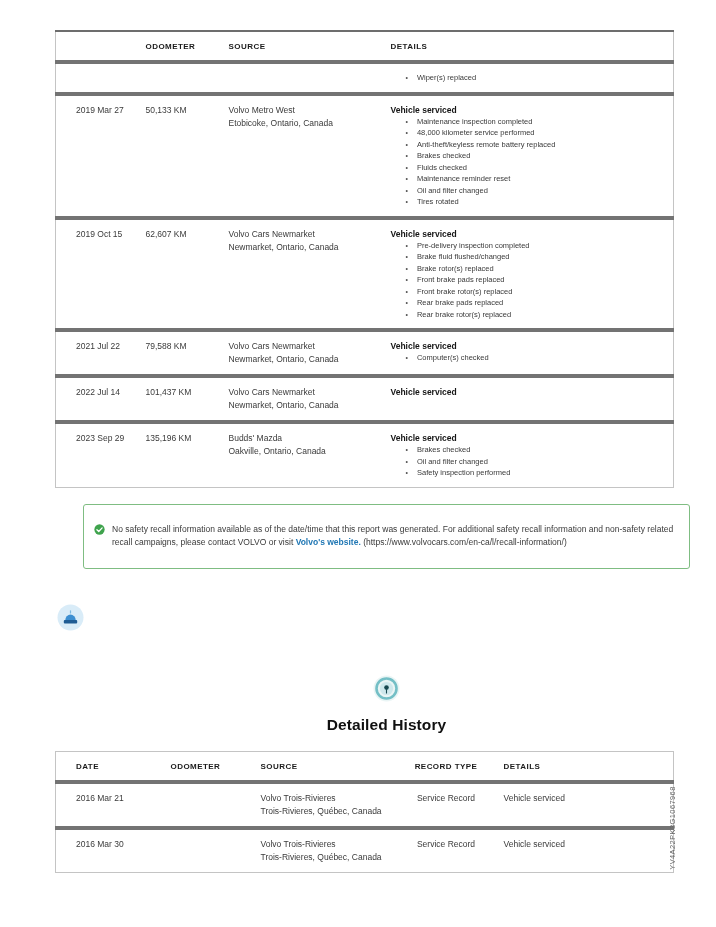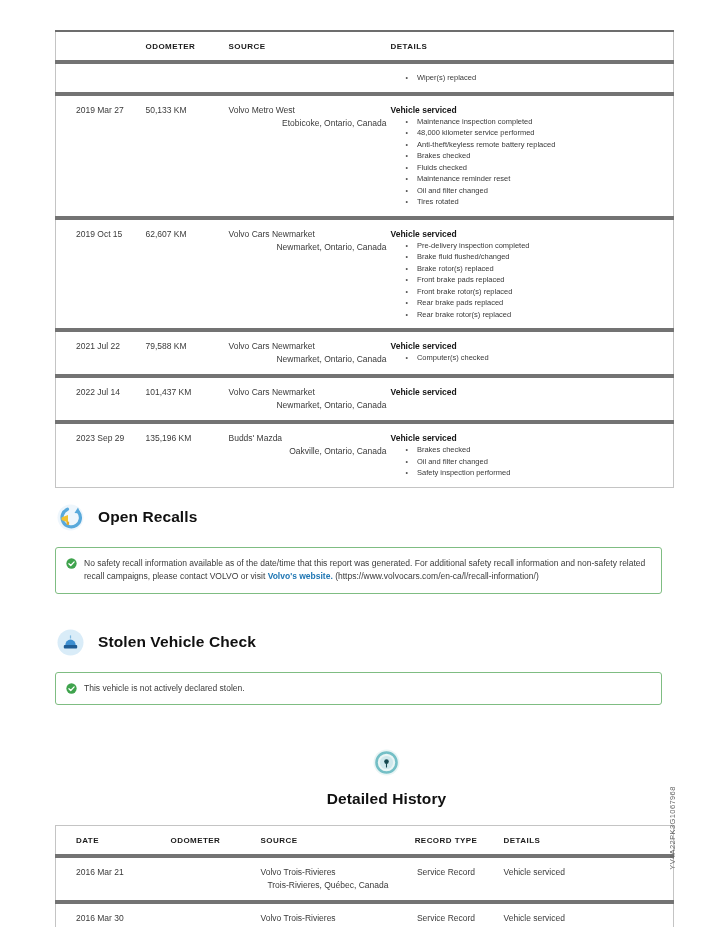--- a/index.html
+++ b/index.html
@@ -25,7 +25,7 @@
   .details-title { font-weight:bold; color:#161616; font-size:8.5px; line-height:12px; }
   .bullet { display:flex; gap:9px; padding-left:15px; font-size:7.5px; line-height:11.5px; color:#3a3a3a; }
   .bullet .dot { font-size:7px; color:#555; }
-  .src-loc { color:#3a3a3a;text-align:right; }
+  .src-loc { color:#3a3a3a; }
 
   
   .sec-heading { display:flex; align-items:center; gap:14px; margin-left:57px; }

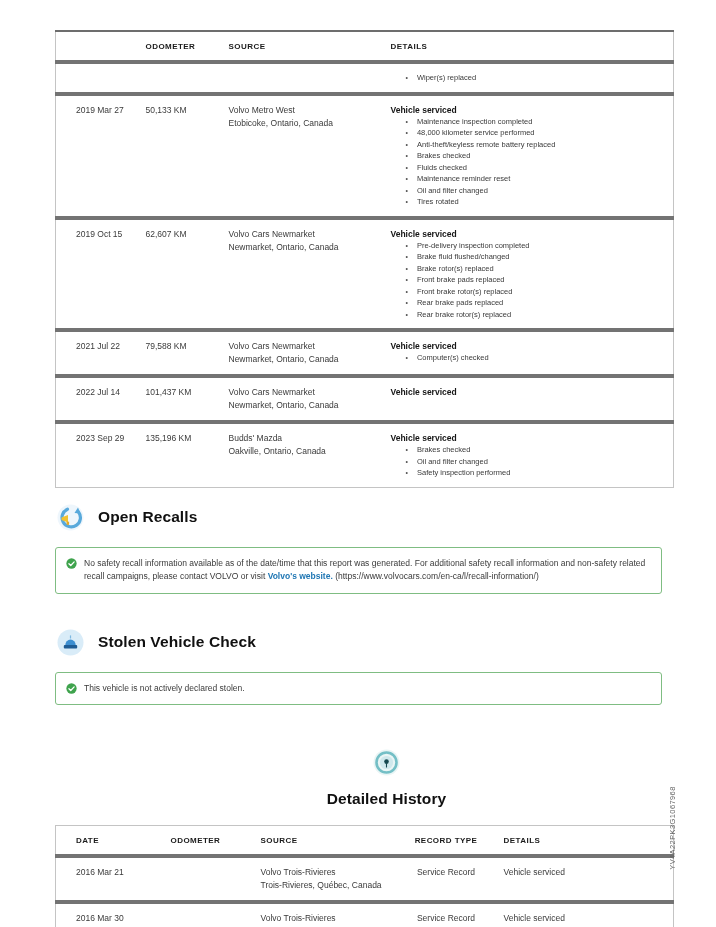--- a/index.html
+++ b/index.html
@@ -212,16 +212,6 @@
       </tbody>
   </table>
 
-  <div class="sec-heading mt-recalls-h">
-    <svg class="sec-icon" viewBox="0 0 27 27">
-      <circle cx="13.5" cy="13.5" r="13" fill="#eef6fc"></circle>
-      <path d="M21.5 8 A 9.2 9.2 0 1 1 10.5 5.2" stroke="#58a9db" stroke-width="3.2" fill="none" stroke-linecap="round"></path>
-      <path d="M21 3.5 L23.5 9.5 L17.5 9 Z" fill="#58a9db"></path>
-      <path d="M4.5 13.5 L11 11 L11 18.5 L4.5 16 Z" fill="#f2c231"></path>
-      <rect x="9.5" y="17.5" width="2.6" height="3.6" rx="1" fill="#e3a92a"></rect>
-    </svg>
-    <span class="title">Open Recalls</span>
-  </div>
 
   <div class="notice mt-recalls-box">
     <svg class="check-icon" viewBox="0 0 12 12">

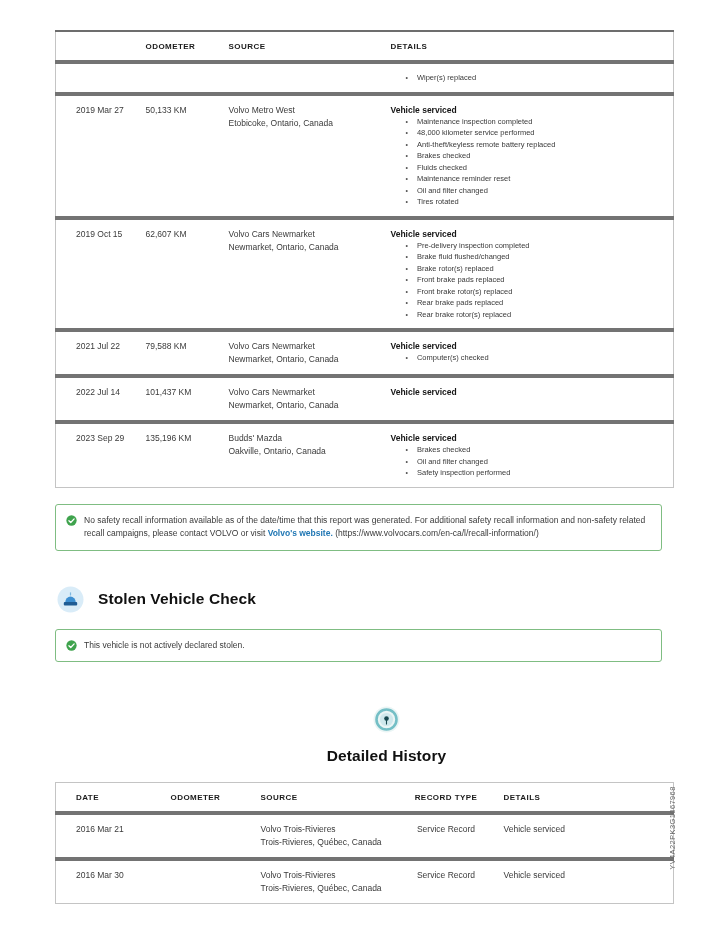--- a/index.html
+++ b/index.html
@@ -33,8 +33,8 @@
   .sec-icon { width:27px; height:27px; flex:0 0 27px; }
 
   
-  .notice { width:607px; margin-left:55px; border:1px solid #7fbd82; border-radius:3px;
-            background:#fff; padding:9px 10px; display:flex; gap:7px; align-items:flex-start; }
+  .notice { width:607px; margin-left:83px; border:1px solid #7fbd82; border-radius:3px;
+            background:#fff; padding:18px 10px; display:flex; gap:7px; align-items:flex-start; }
   .notice .txt { font-size:8.5px; line-height:13.5px; color:#3a3a3a; }
   .check-icon { width:11px; height:11px; flex:0 0 11px; margin-top:1px; }
   a.link { color:#2077b4; font-weight:bold; text-decoration:none; }

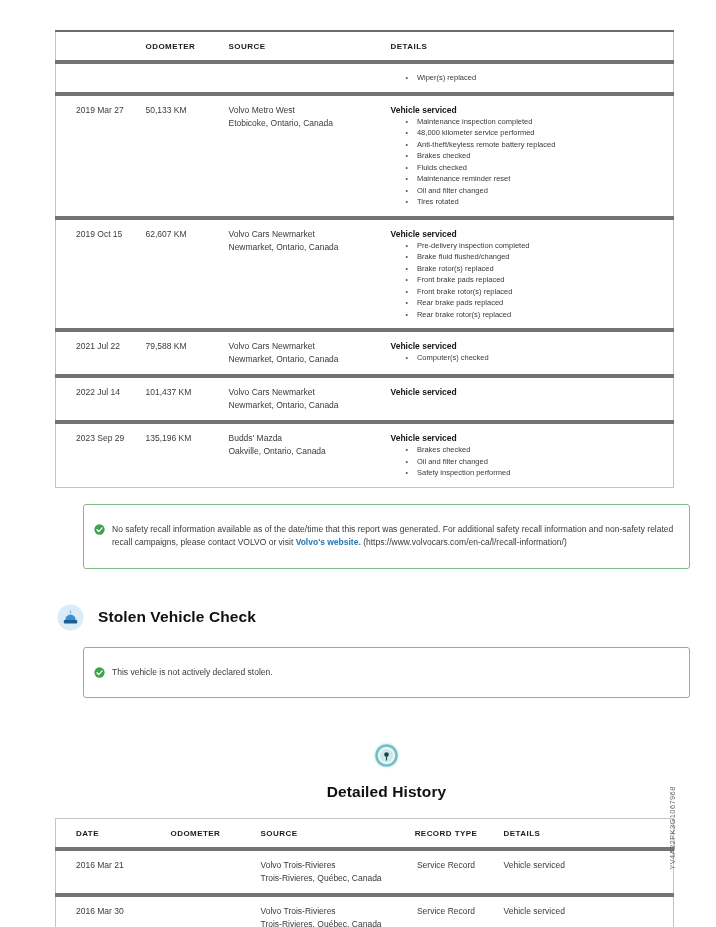--- a/index.html
+++ b/index.html
@@ -228,7 +228,6 @@
       <path d="M13.5 6.8 L13.5 9" stroke="#7db9e2" stroke-width="1.2" stroke-linecap="round"></path>
       <rect x="6.8" y="16" width="13.4" height="3.4" rx="1" fill="#1f5c94"></rect>
     </svg>
-    <span class="title">Stolen Vehicle Check</span>
   </div>
 
   <div class="notice mt-stolen-box">

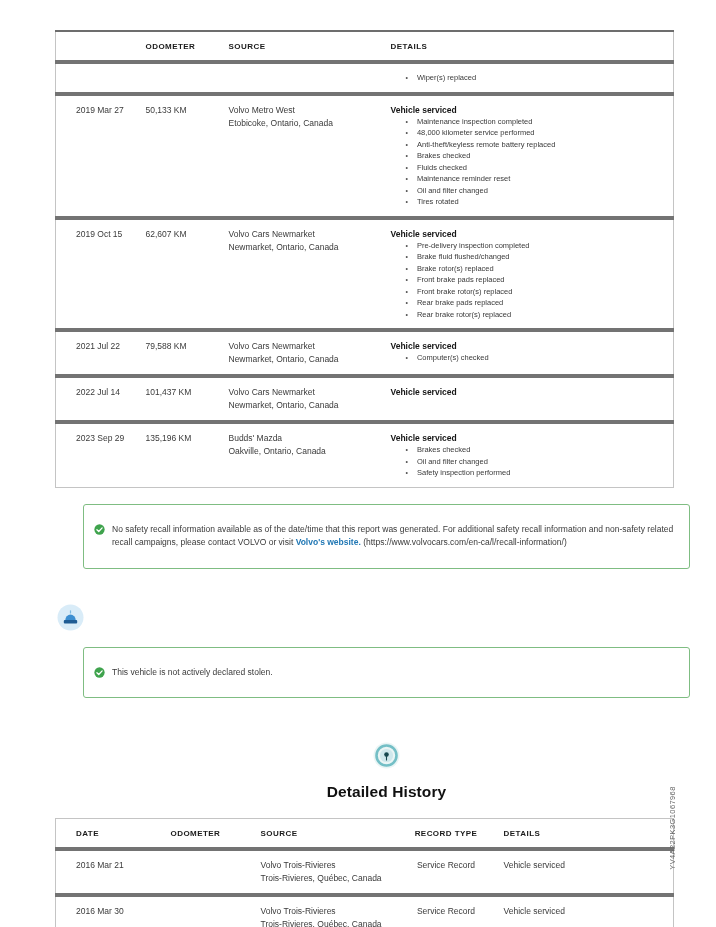--- a/index.html
+++ b/index.html
@@ -230,13 +230,6 @@
     </svg>
   </div>
 
-  <div class="notice mt-stolen-box">
-    <svg class="check-icon" viewBox="0 0 12 12">
-      <circle cx="6" cy="6" r="5.6" fill="#3fa34d"></circle>
-      <path d="M3.2 6.2 L5.2 8.2 L8.9 4.2" stroke="#fff" stroke-width="1.4" fill="none" stroke-linecap="round" stroke-linejoin="round"></path>
-    </svg>
-    <span class="txt">This vehicle is not actively declared stolen.</span>
-  </div>
 
   <div class="sec-heading mt-hist-h">
     <svg class="sec-icon" viewBox="0 0 27 27">

